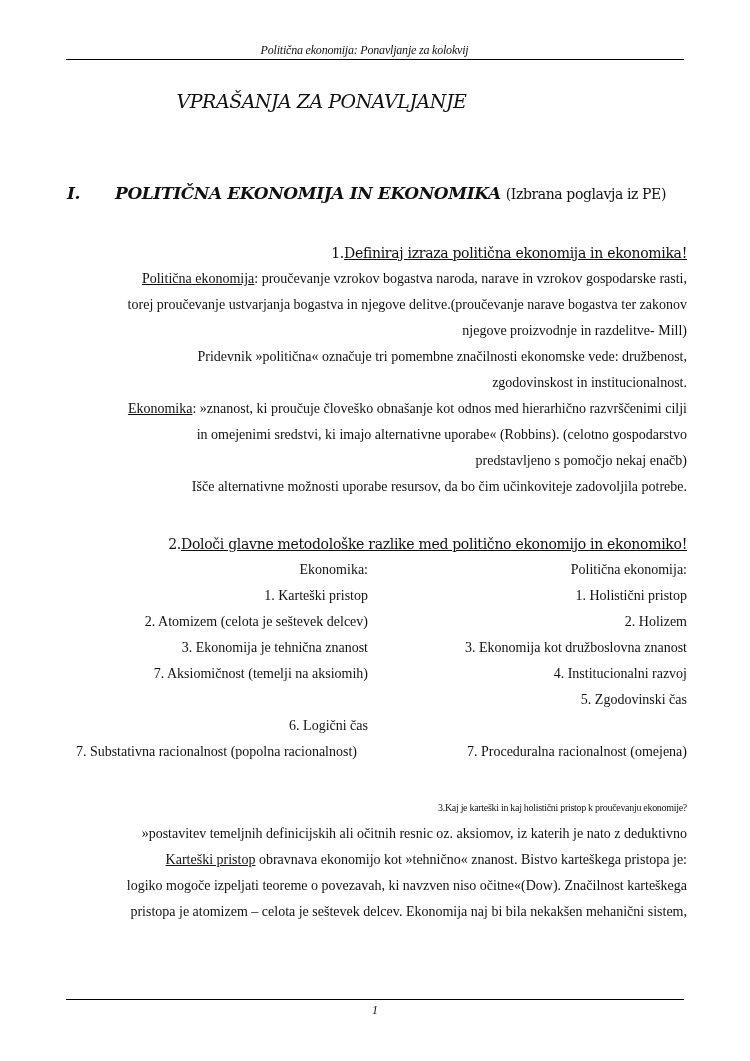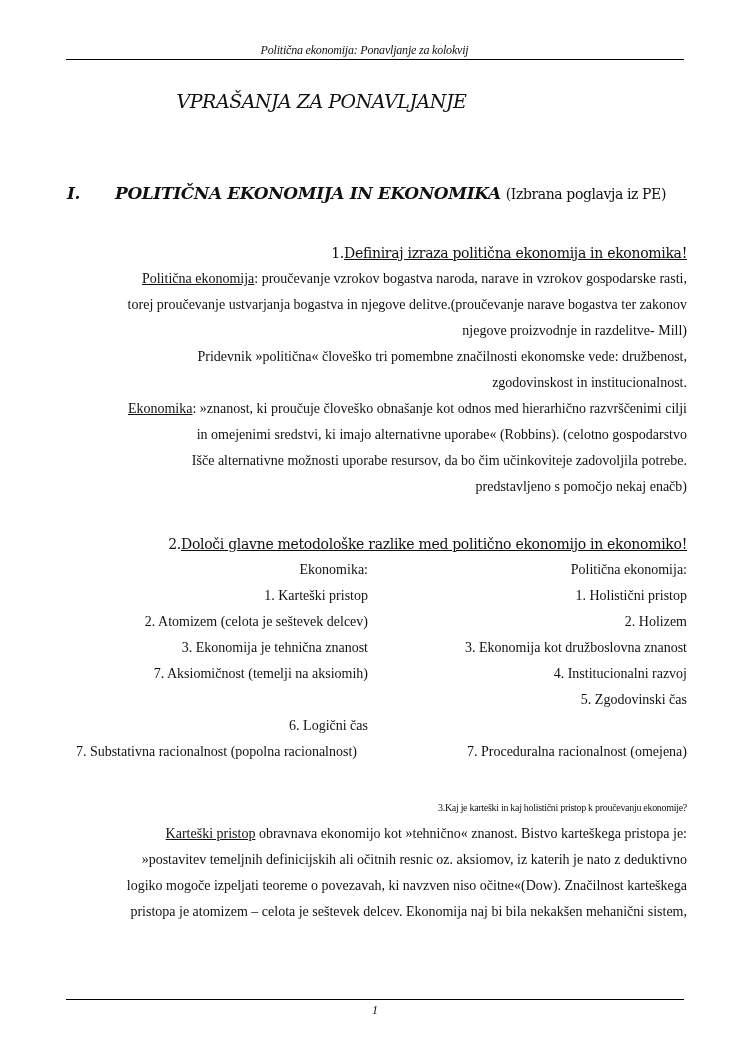--- a/index.html
+++ b/index.html
@@ -61,7 +61,7 @@
   <div class="line"><span class="u">Politična ekonomija</span><span>: proučevanje vzrokov bogastva naroda, narave in vzrokov gospodarske rasti,</span></div>
   <div class="line">torej proučevanje ustvarjanja bogastva in njegove delitve.(proučevanje narave bogastva ter zakonov</div>
   <div class="line">njegove proizvodnje in razdelitve- Mill)</div>
-  <div class="line">Pridevnik »politična« človeško tri pomembne značilnosti ekonomske vede: družbenost,</div>
+  <div class="line">Pridevnik »politična« označuje tri pomembne značilnosti ekonomske vede: družbenost,</div>
   <div class="line">zgodovinskost in institucionalnost.</div>
   <div class="line"><span class="u">Ekonomika</span><span>: »znanost, ki proučuje človeško obnašanje kot odnos med hierarhično razvrščenimi cilji</span></div>
   <div class="line">in omejenimi sredstvi, ki imajo alternativne uporabe« (Robbins). (celotno gospodarstvo</div>

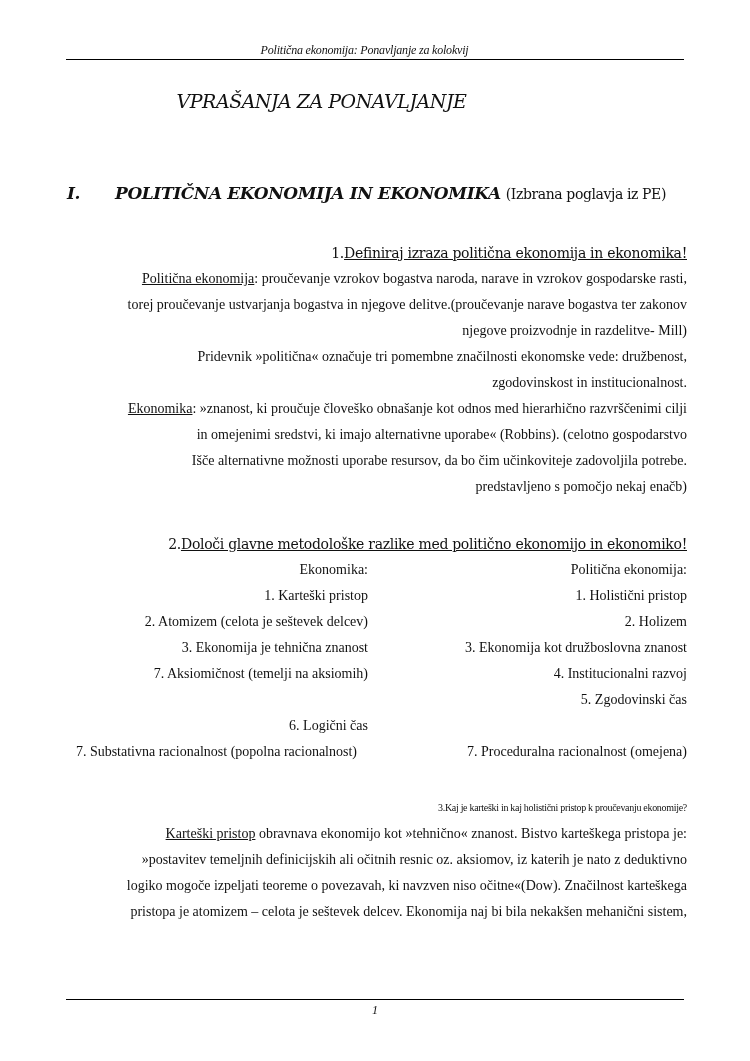--- a/index.html
+++ b/index.html
@@ -65,8 +65,8 @@
   <div class="line">zgodovinskost in institucionalnost.</div>
   <div class="line"><span class="u">Ekonomika</span><span>: »znanost, ki proučuje človeško obnašanje kot odnos med hierarhično razvrščenimi cilji</span></div>
   <div class="line">in omejenimi sredstvi, ki imajo alternativne uporabe« (Robbins). (celotno gospodarstvo</div>
+  <div class="line">predstavljeno s pomočjo nekaj enačb)</div>
   <div class="line">Išče alternativne možnosti uporabe resursov, da bo čim učinkoviteje zadovoljila potrebe.</div>
-  <div class="line">predstavljeno s pomočjo nekaj enačb)</div>
 </div>
 
 <div class="block" style="top:531px;">

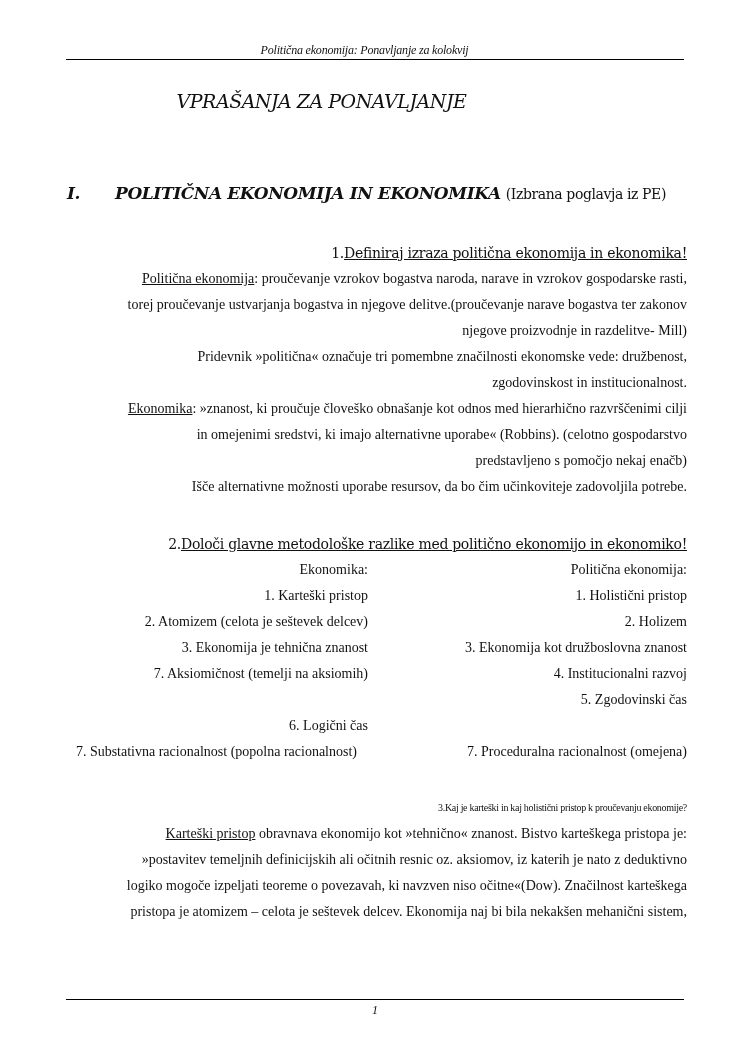--- a/index.html
+++ b/index.html
@@ -110,8 +110,8 @@
   <div class="line q-title" style="font-family:'Liberation Serif', serif; font-size:10px;">
     <span class="qnum">3.</span><span>Kaj je karteški in kaj holistični pristop k proučevanju ekonomije?</span>
   </div>
+  <div class="line">»postavitev temeljnih definicijskih ali očitnih resnic oz. aksiomov, iz katerih je nato z deduktivno</div>
   <div class="line"><span class="u">Karteški pristop</span><span> obravnava ekonomijo kot »tehnično« znanost. Bistvo karteškega pristopa je:</span></div>
-  <div class="line">»postavitev temeljnih definicijskih ali očitnih resnic oz. aksiomov, iz katerih je nato z deduktivno</div>
   <div class="line">logiko mogoče izpeljati teoreme o povezavah, ki navzven niso očitne«(Dow). Značilnost karteškega</div>
   <div class="line">pristopa je atomizem – celota je seštevek delcev. Ekonomija naj bi bila nekakšen mehanični sistem,</div>
 </div>

